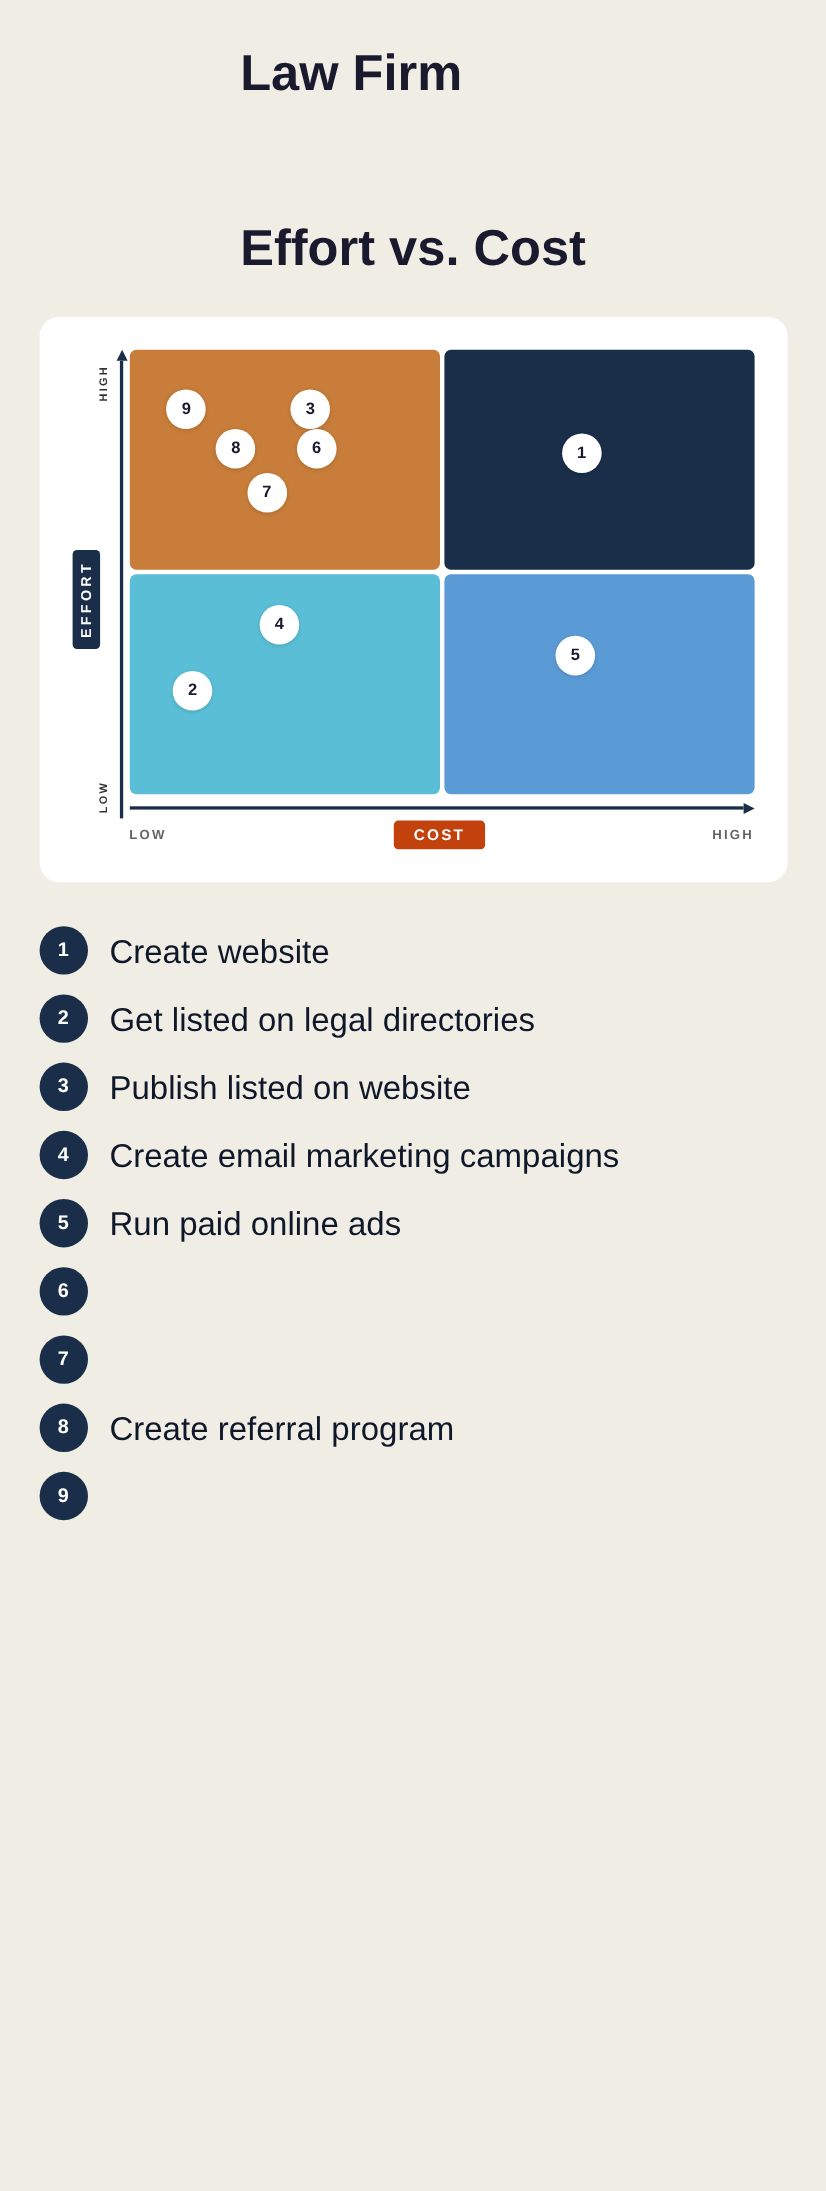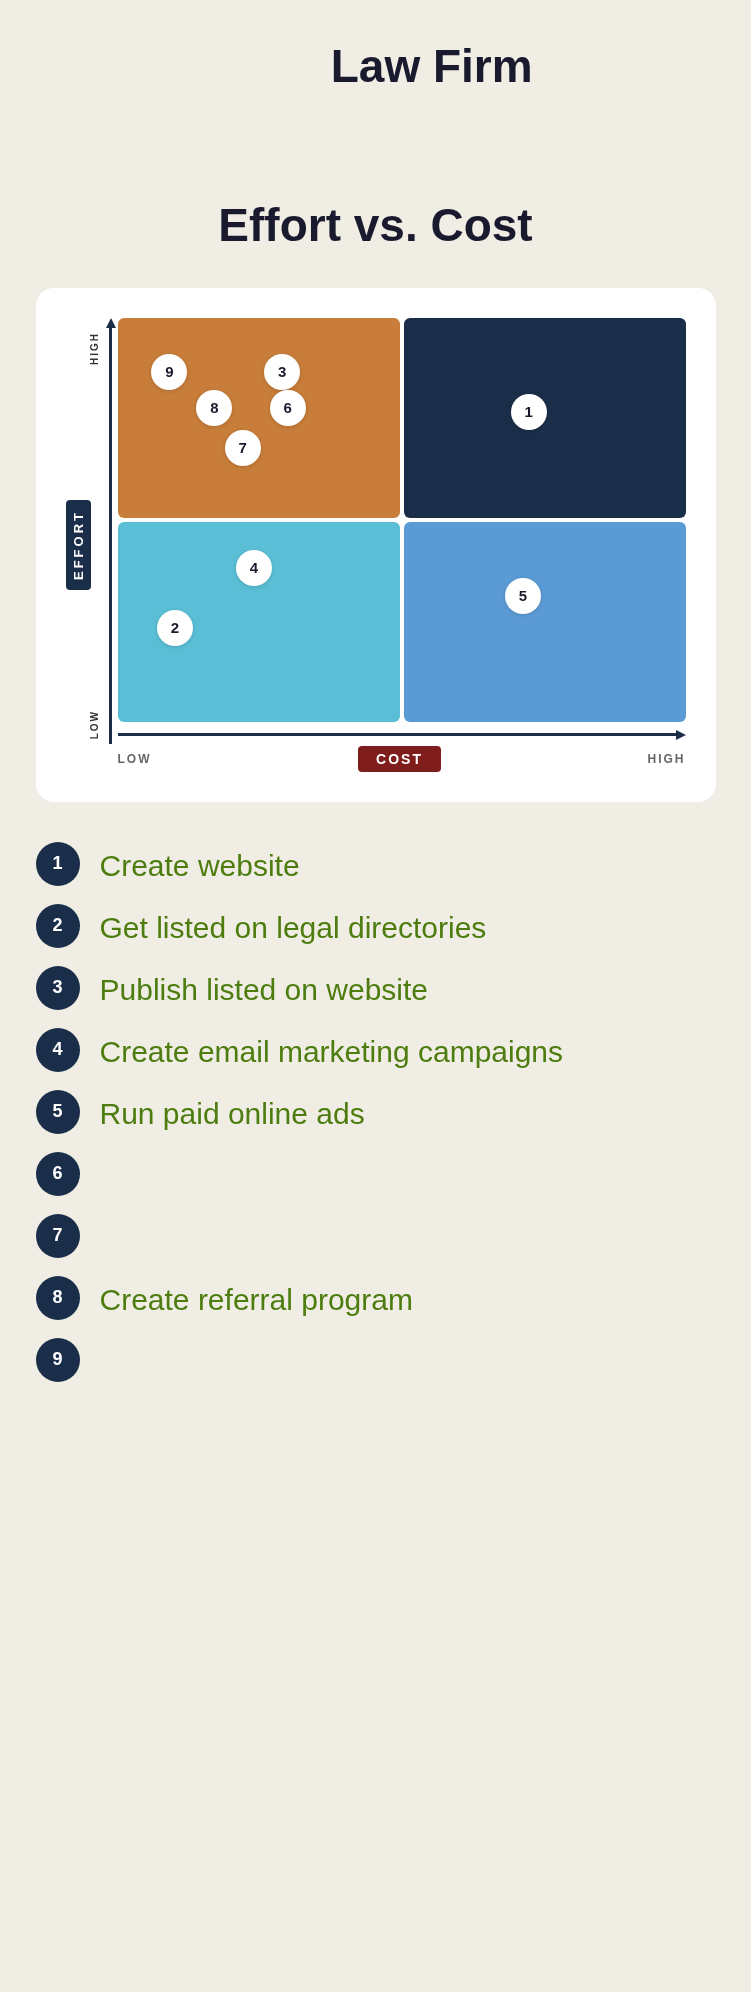--- a/index.html
+++ b/index.html
@@ -16,7 +16,7 @@
     }
 
     .title {
-      text-align: right;
+      text-align: left;
       font-size: 46px;
       font-weight: 900;
       color: #1a1a2e;

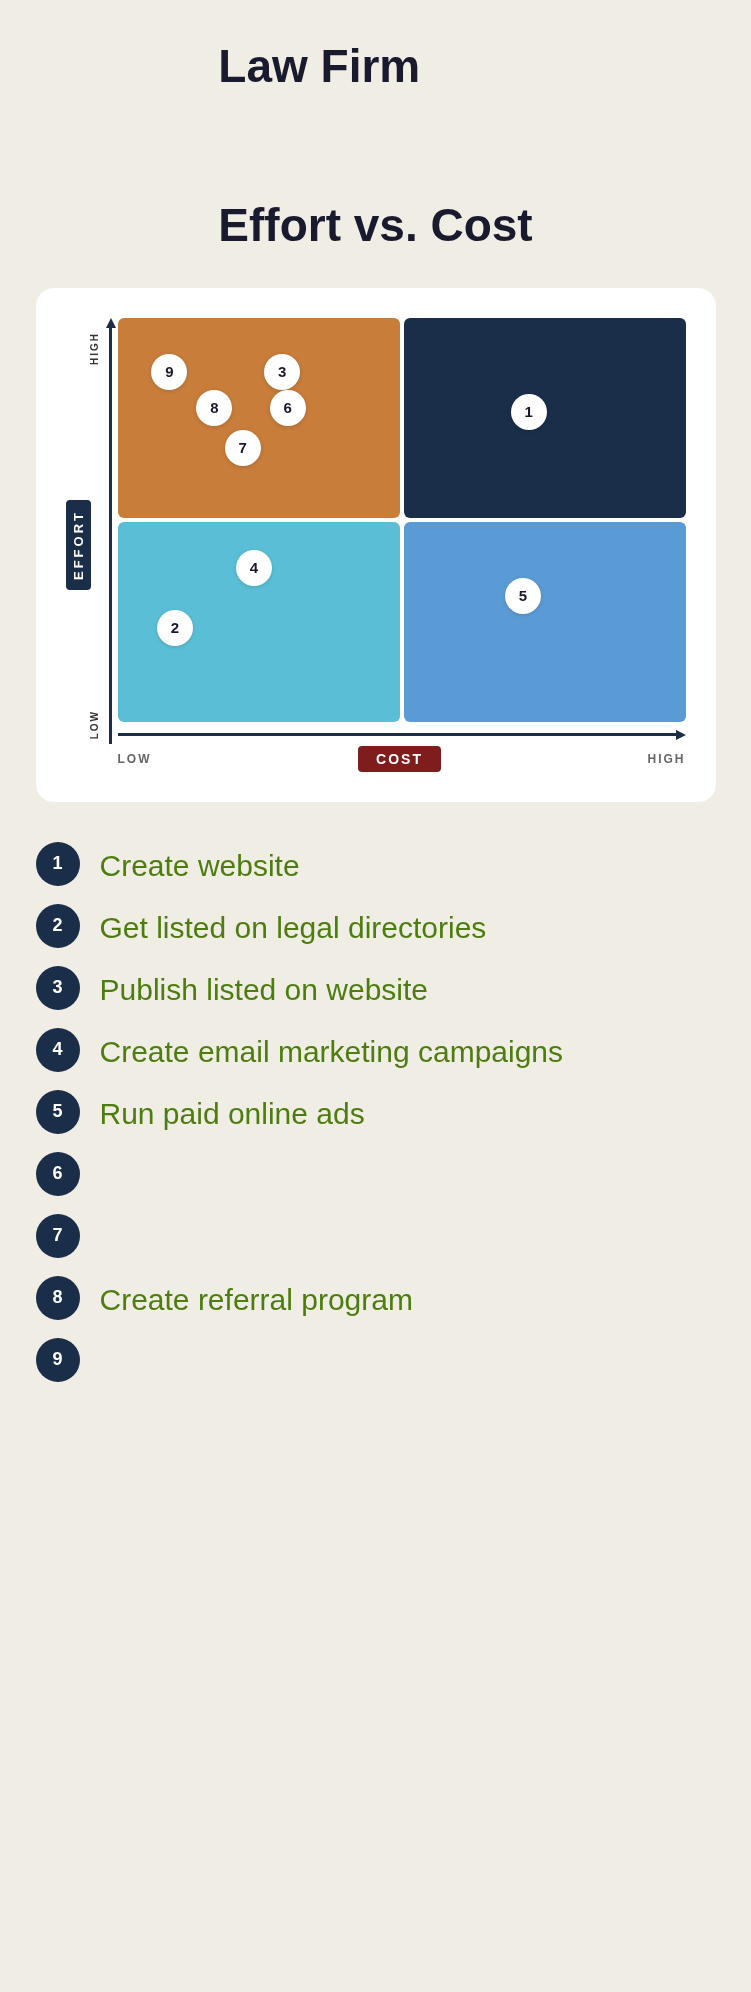--- a/index.html
+++ b/index.html
@@ -217,7 +217,7 @@
 
         <div style="display:flex; flex-direction:row; justify-content:space-between; align-items:center; margin-top:4px;">
           <span style="font-size:12px; font-weight:700; color:#666; letter-spacing:2px; font-family:Arial,sans-serif;">LOW</span>
-          <span style="background:#7f1d1d; color:#fff; padding:5px 18px; border-radius:4px; font-size:14px; font-weight:900; letter-spacing:2px; font-family:Arial,sans-serif;">COST</span>
+          <span style="background:#c2410c; color:#fff; padding:5px 18px; border-radius:4px; font-size:14px; font-weight:900; letter-spacing:2px; font-family:Arial,sans-serif;">COST</span>
           <span style="font-size:12px; font-weight:700; color:#666; letter-spacing:2px; font-family:Arial,sans-serif;">HIGH</span>
         </div>
       </div>

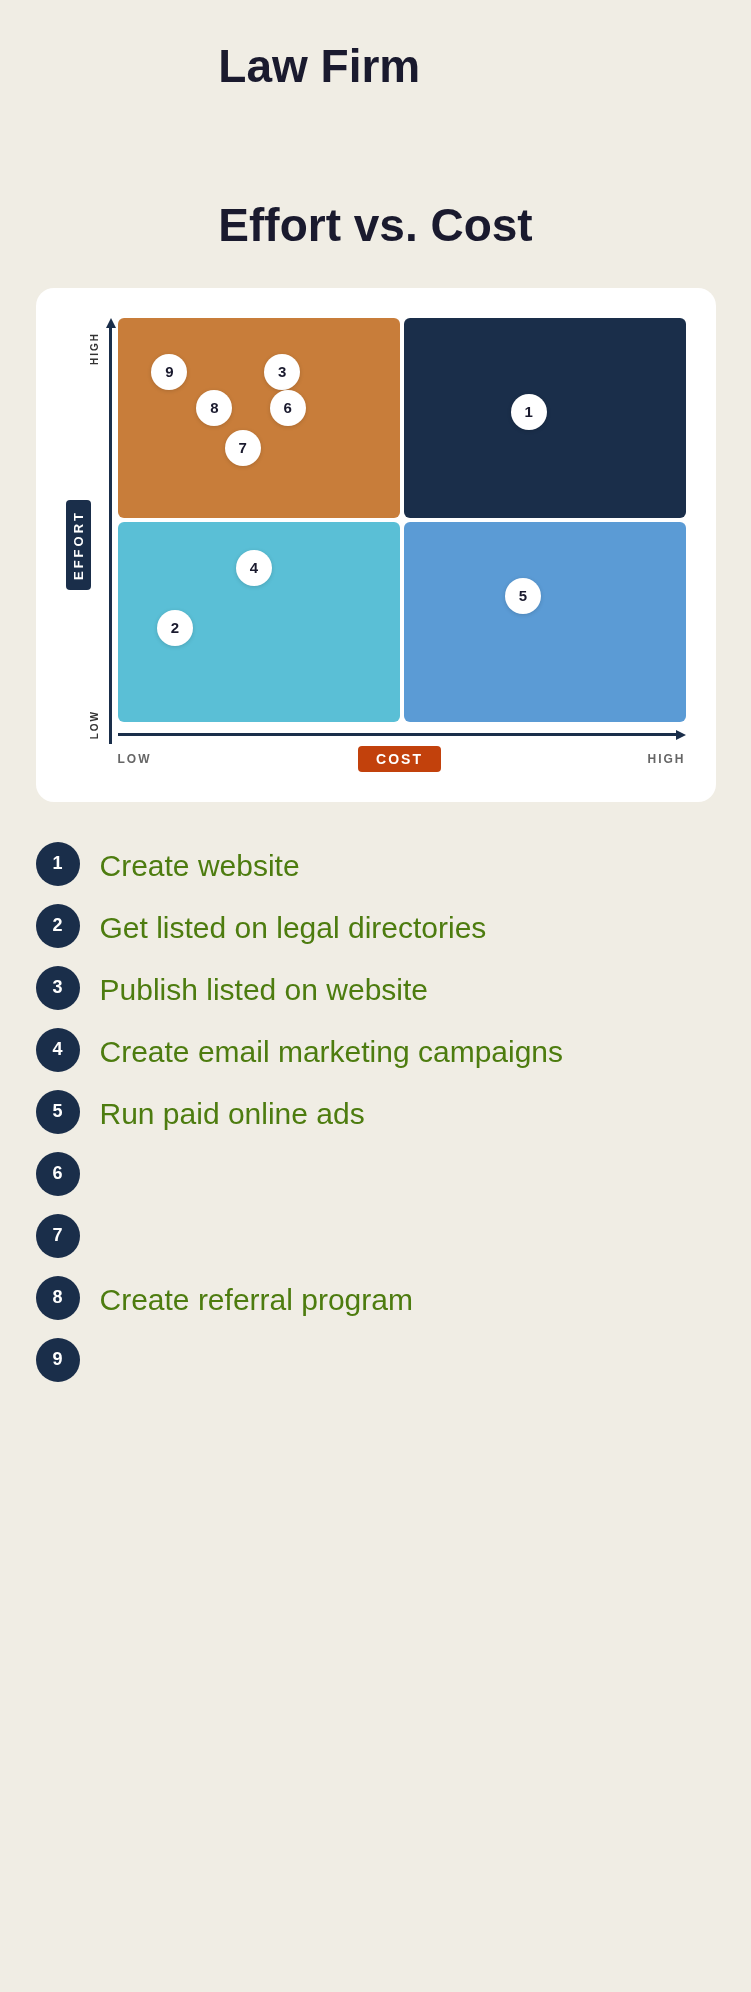--- a/index.html
+++ b/index.html
@@ -124,7 +124,7 @@
     .legend-text {
       font-size: 30px;
       font-weight: 500;
-      color: #4d7c0f;
+      color: #0f172a;
       font-family: Arial, sans-serif;
       line-height: 1.3;
       padding-top: 4px;

